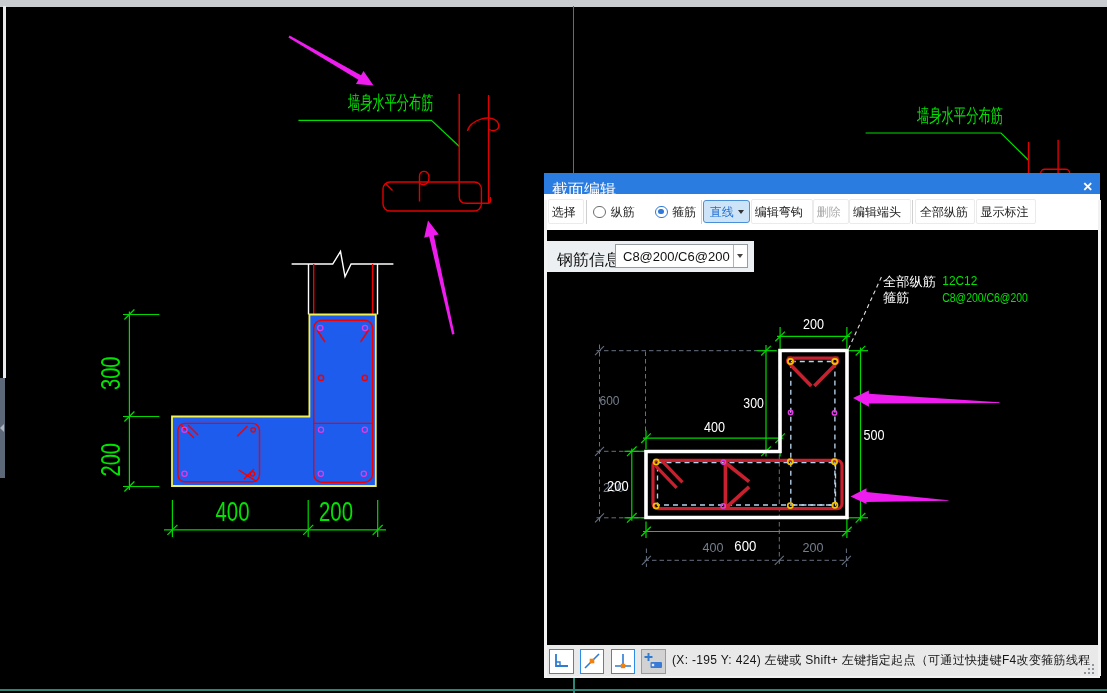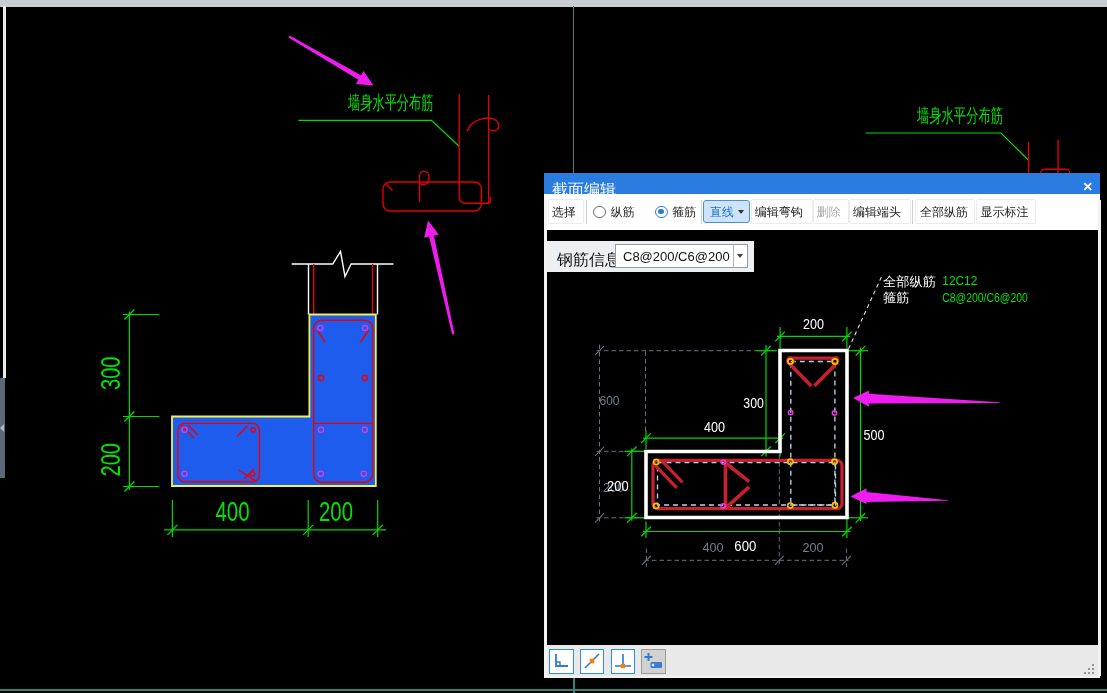--- a/index.html
+++ b/index.html
@@ -318,6 +318,7 @@
             <rect x="8.5" y="12" width="11.5" height="6" rx="1" fill="#3a7bd5"></rect>
             <rect x="9.8" y="13.8" width="2.4" height="2.4" fill="#e8eef4"></rect>
           </svg></span>
+      <span id="stext">(X: -195 Y: 424)  左键或 Shift+ 左键指定起点（可通过快捷键F4改变箍筋线程</span>
       <span class="grip" style="left:548px;top:19px"></span>
       <span class="grip" style="left:544px;top:23px"></span>
       <span class="grip" style="left:548px;top:23px"></span>

